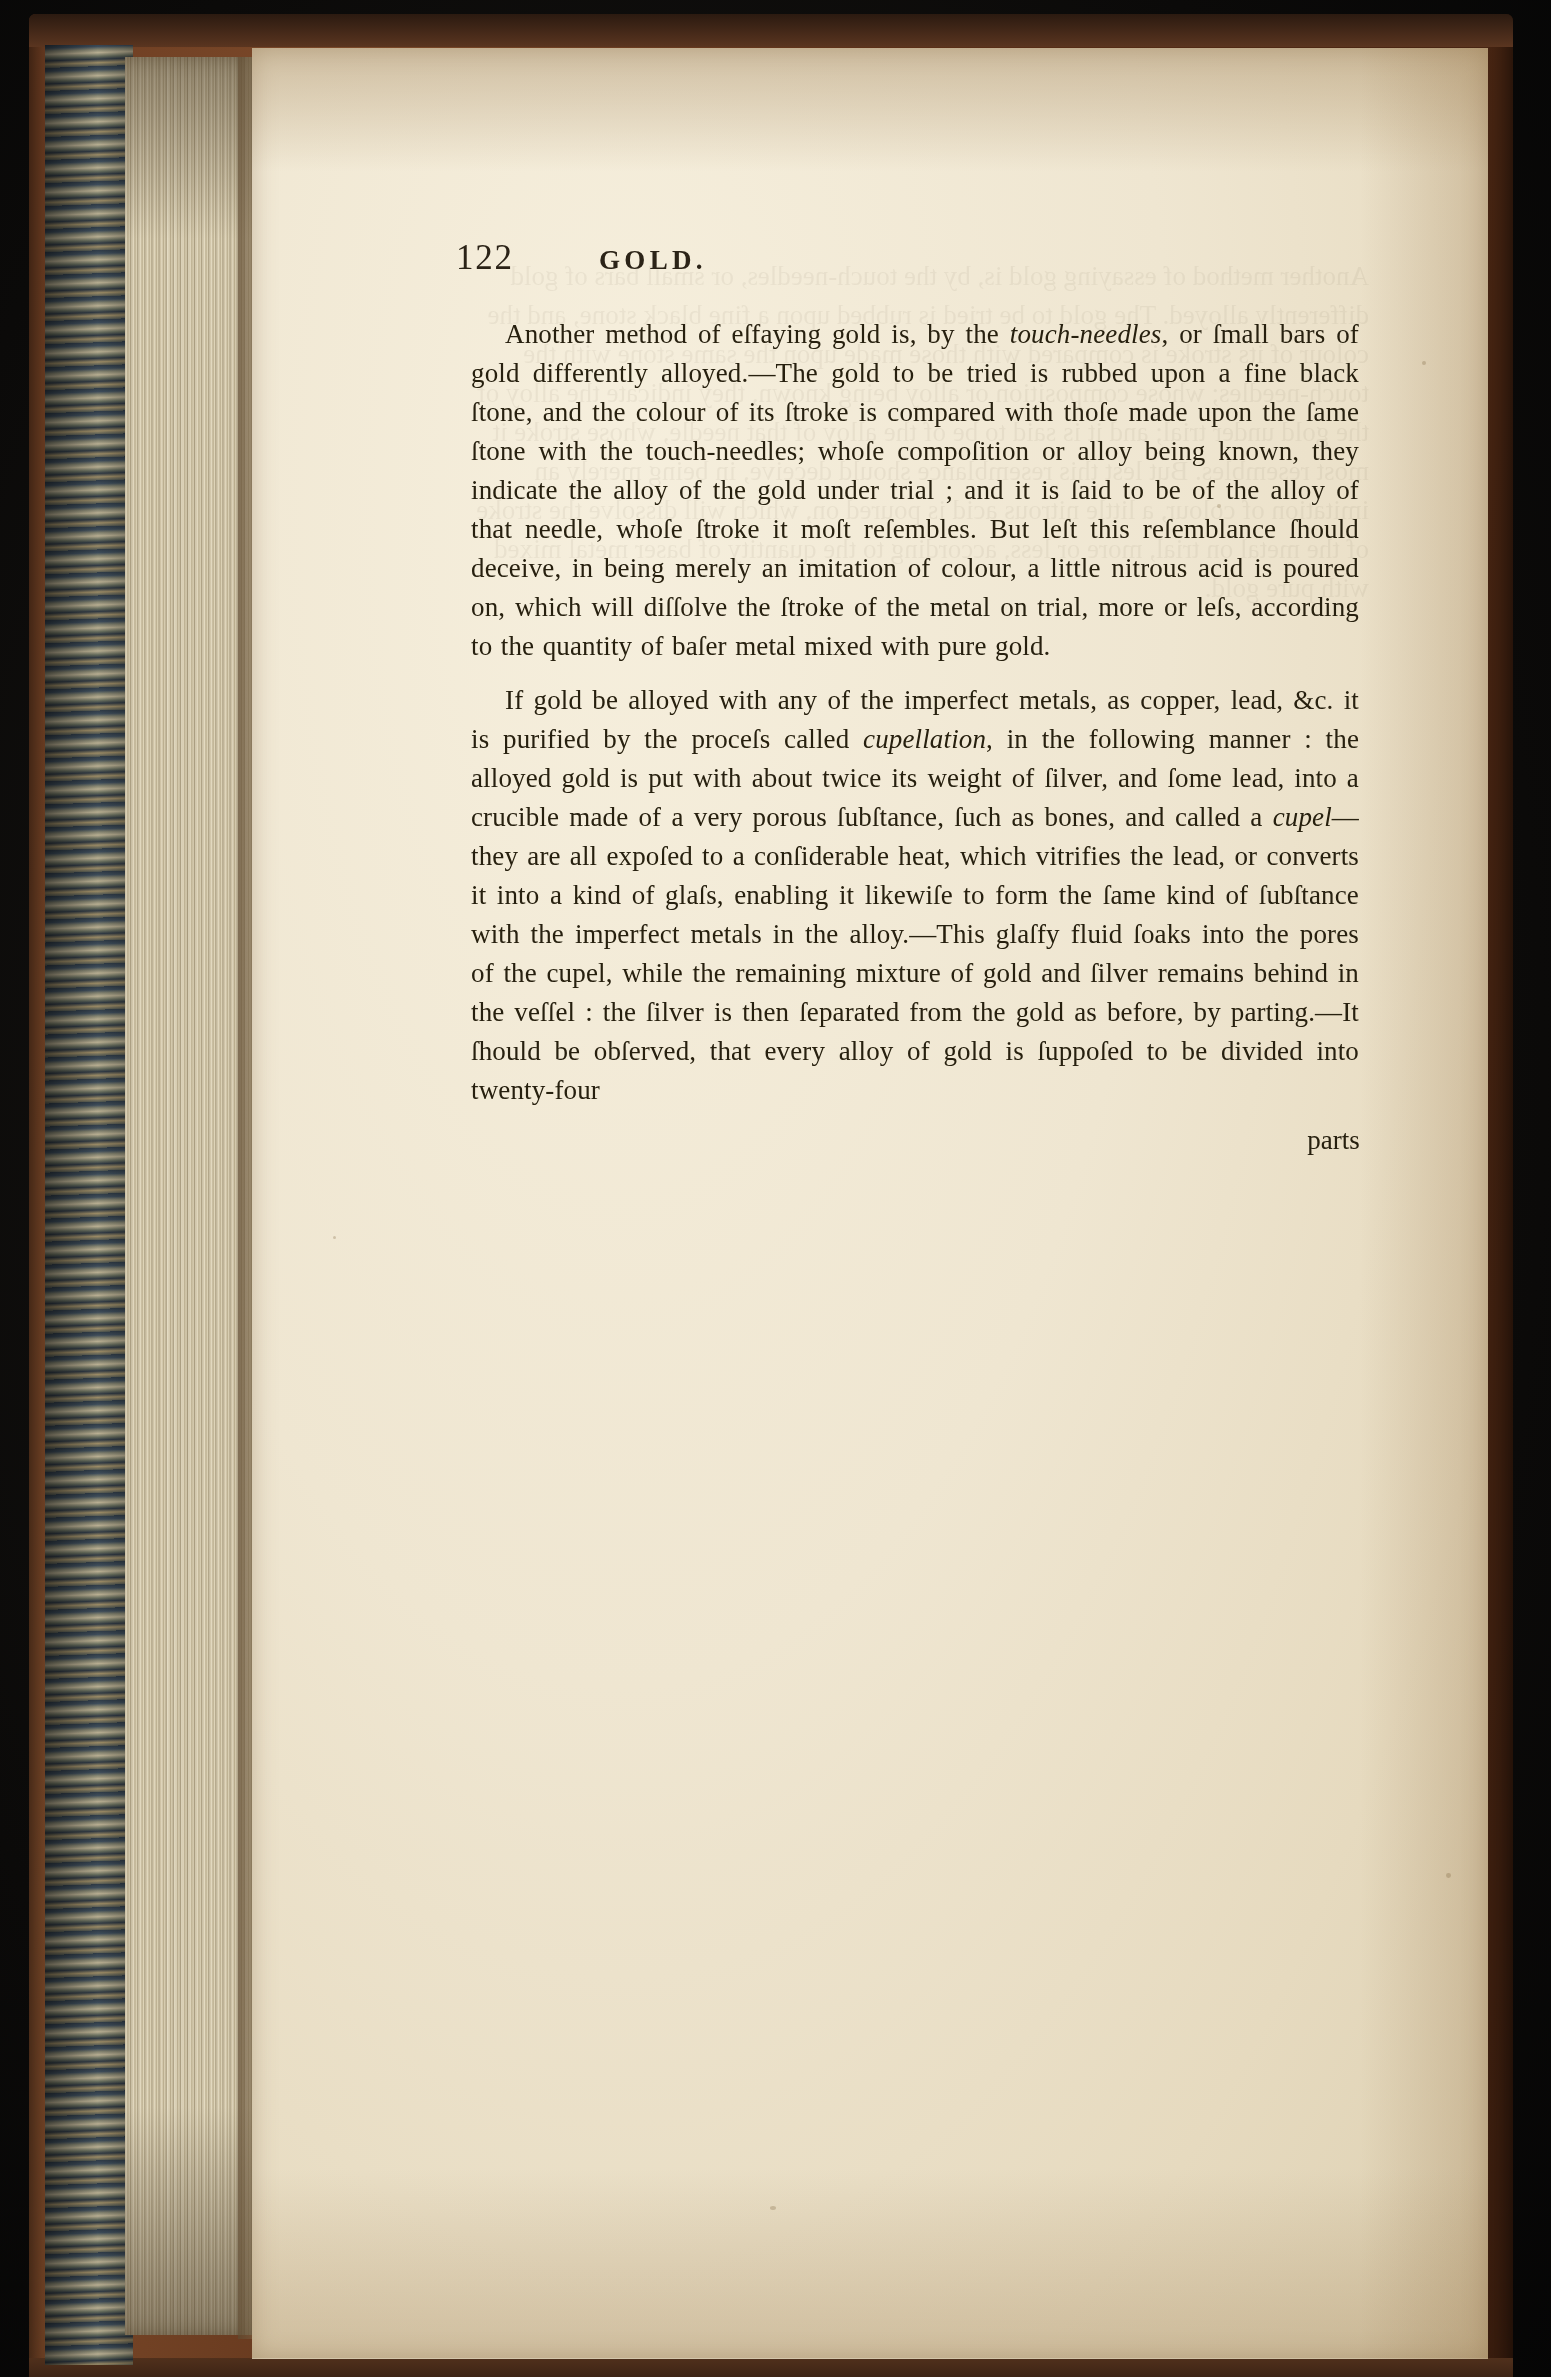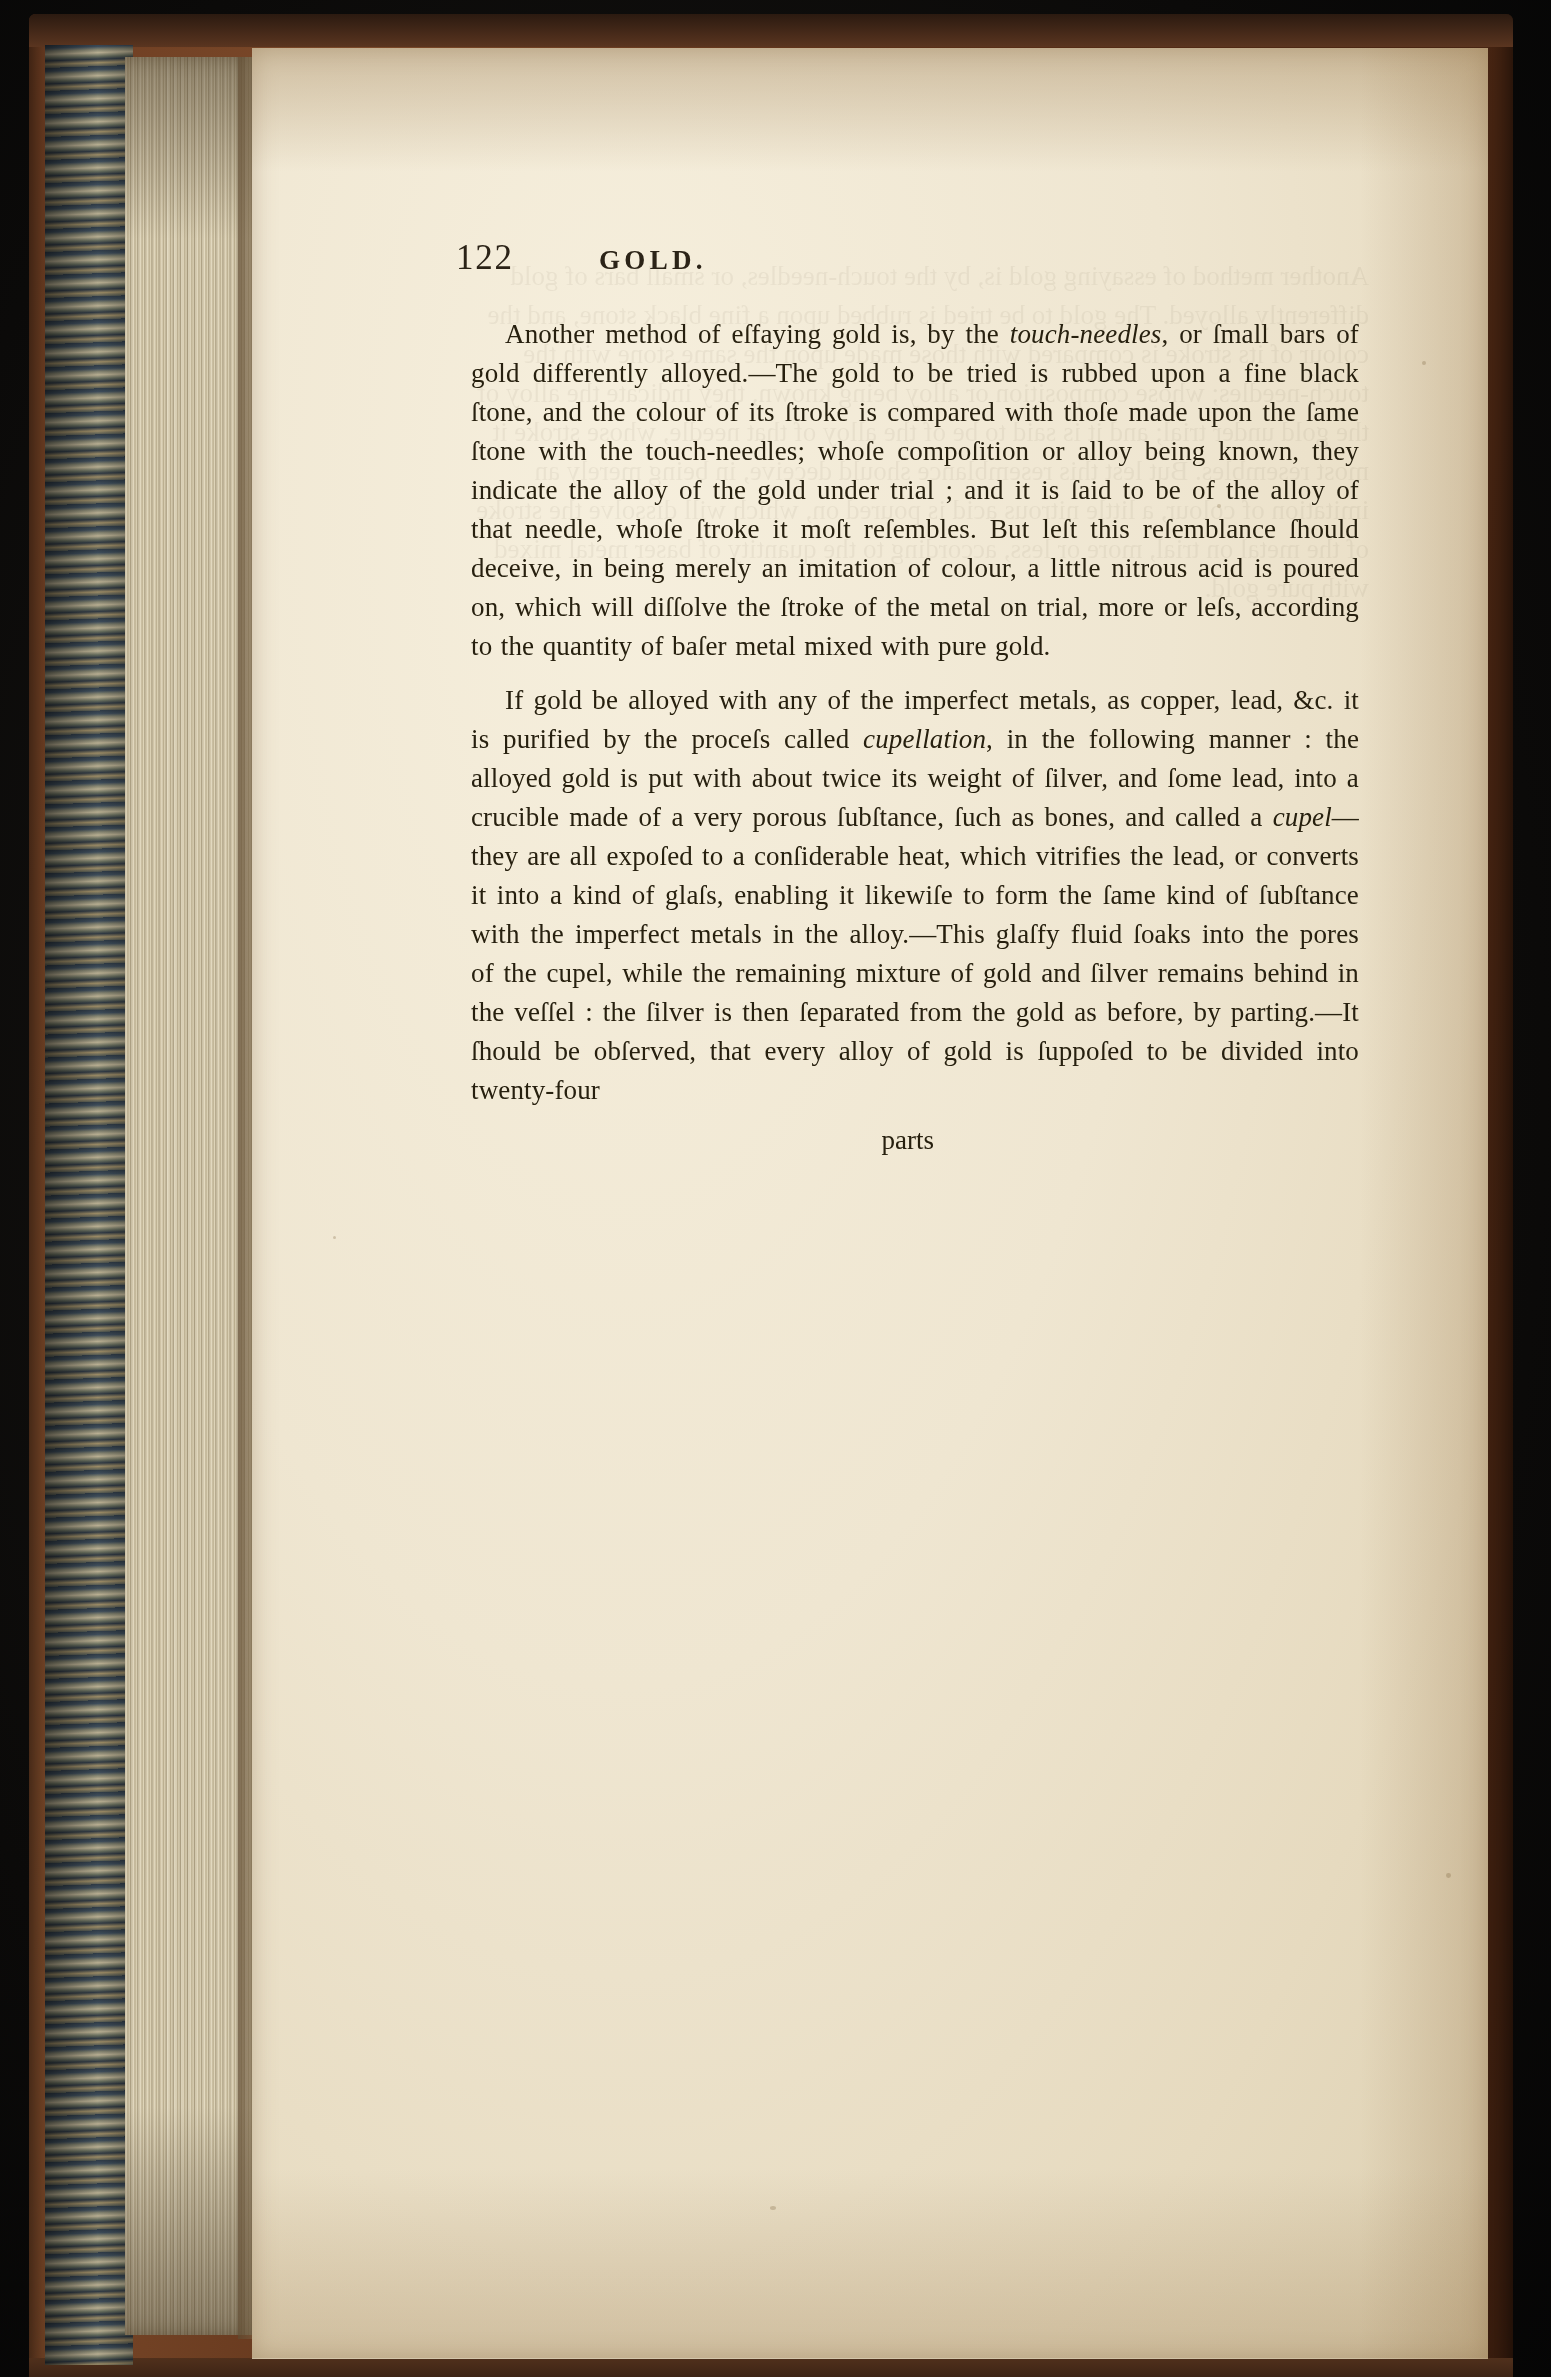--- a/index.html
+++ b/index.html
@@ -195,7 +195,7 @@
 
   .catchword {
     margin-top: 6.7px;
-    text-align: center;
+    text-align: right;
     font-size: 27px;
     color: #27200f;
     padding-right: 14.3px;

